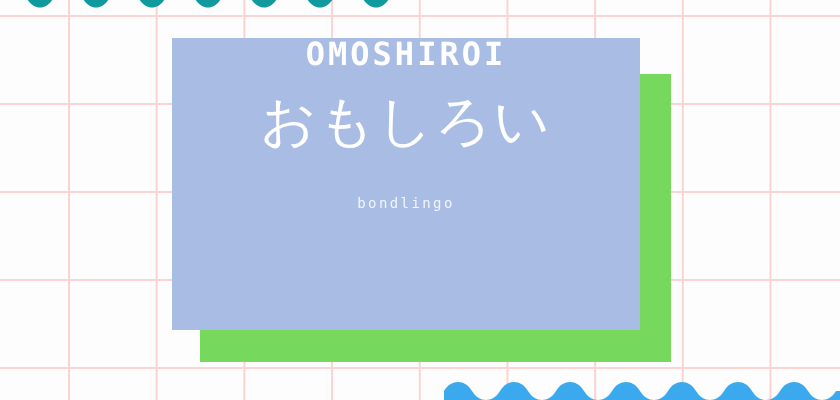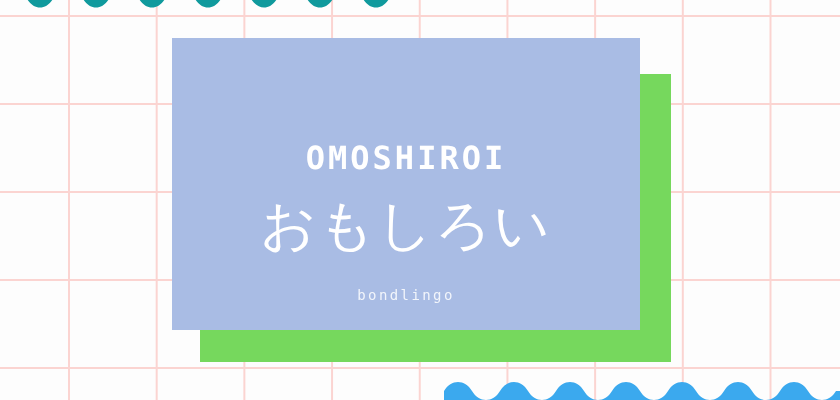--- a/index.html
+++ b/index.html
@@ -69,7 +69,6 @@
     align-items: center;
     justify-content: flex-start;
     box-sizing: border-box;
-    padding-top: 104px;
   }
 
   .title-romaji {

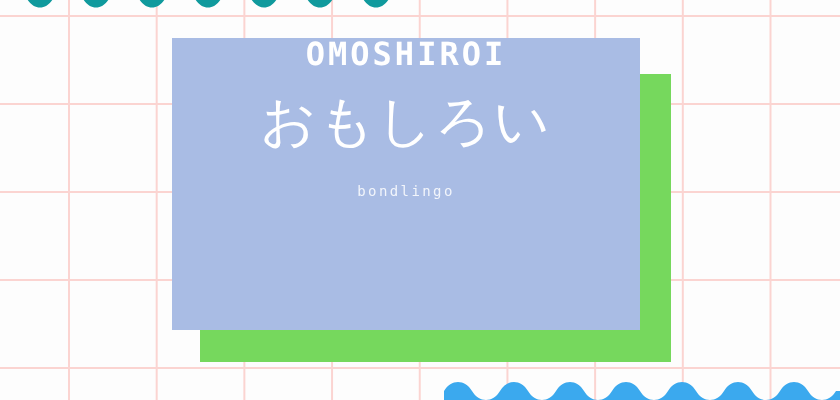--- a/index.html
+++ b/index.html
@@ -95,7 +95,7 @@
   }
 
   .brand {
-    margin-top: 32px;
+    margin-top: 44px;
     font-family: "DejaVu Sans Mono", monospace;
     font-weight: 400;
     font-size: 14px;

